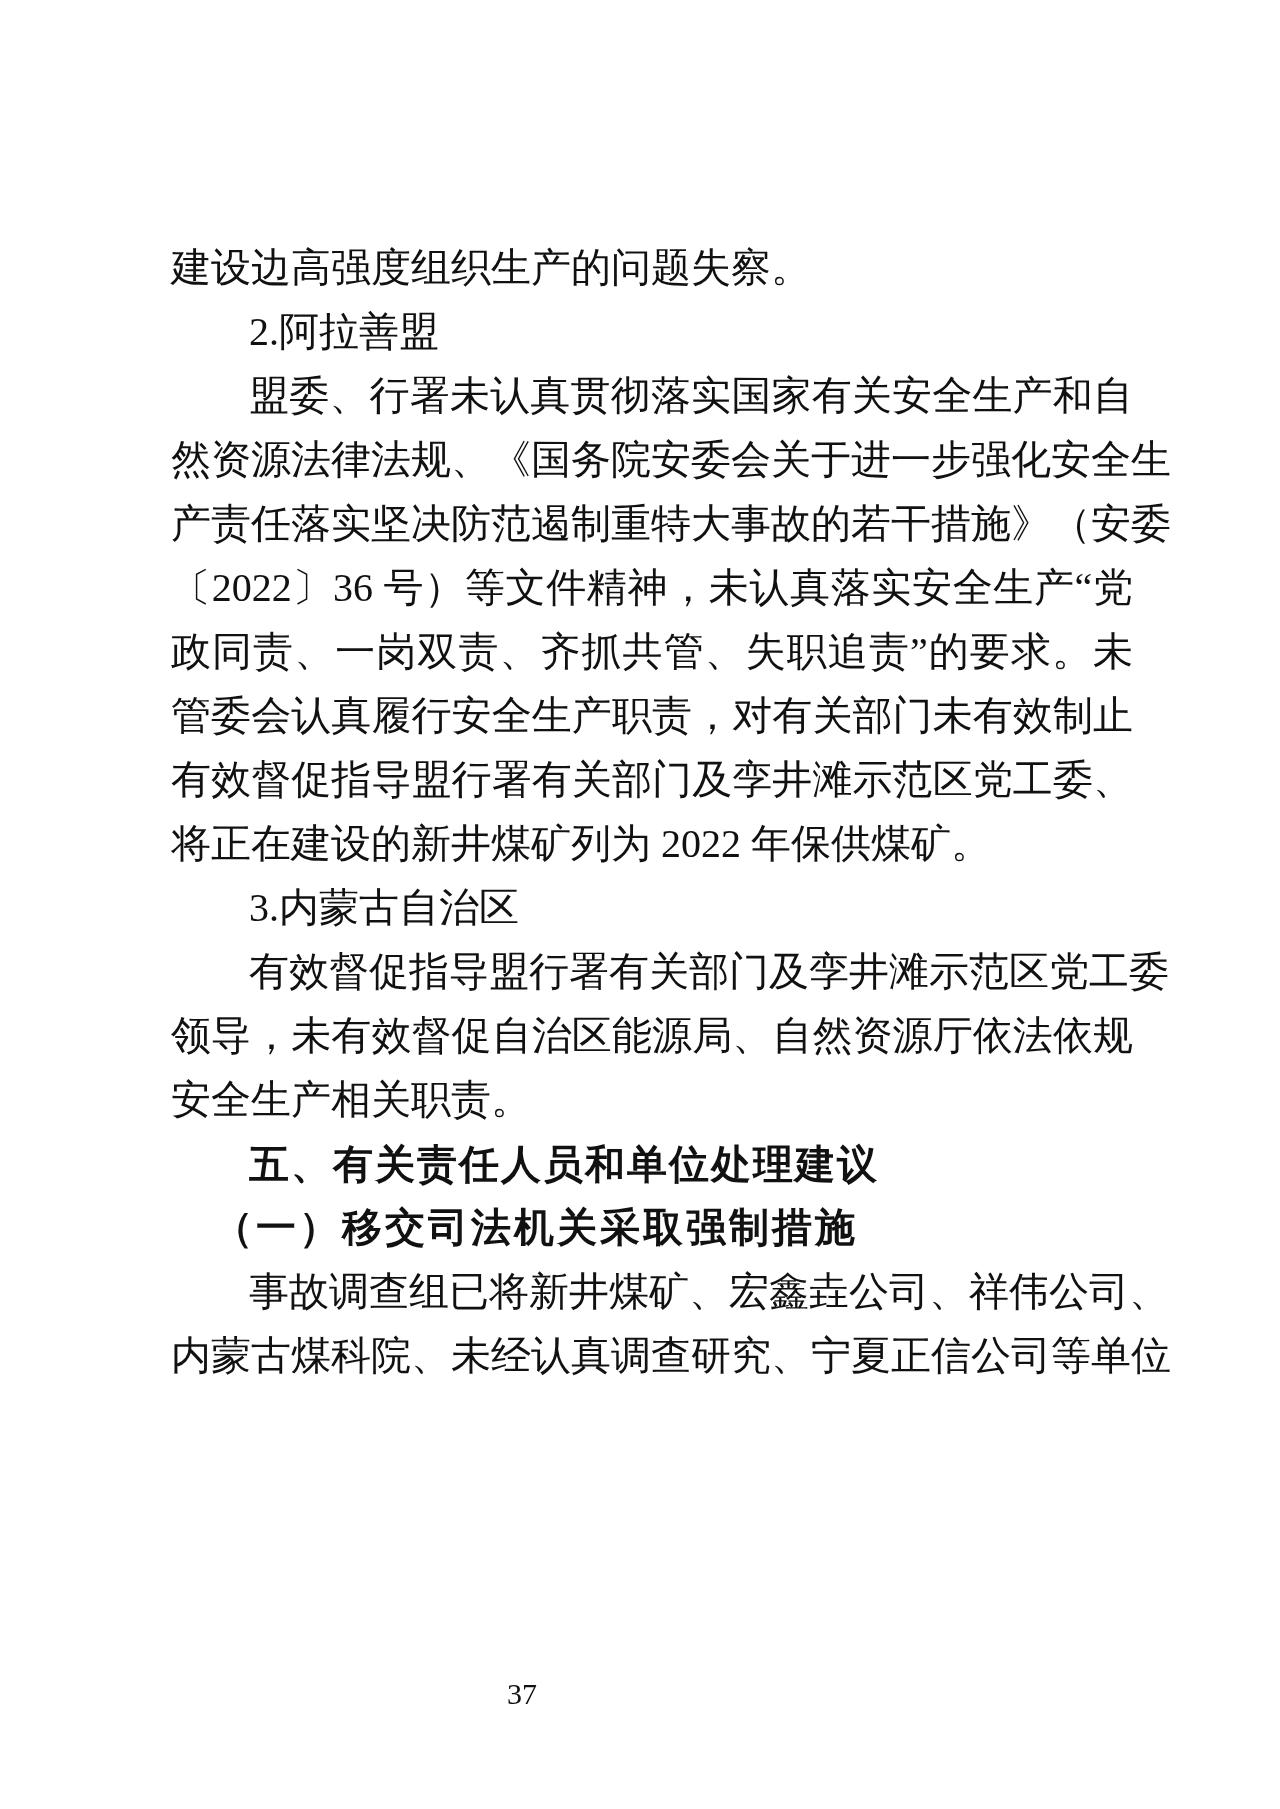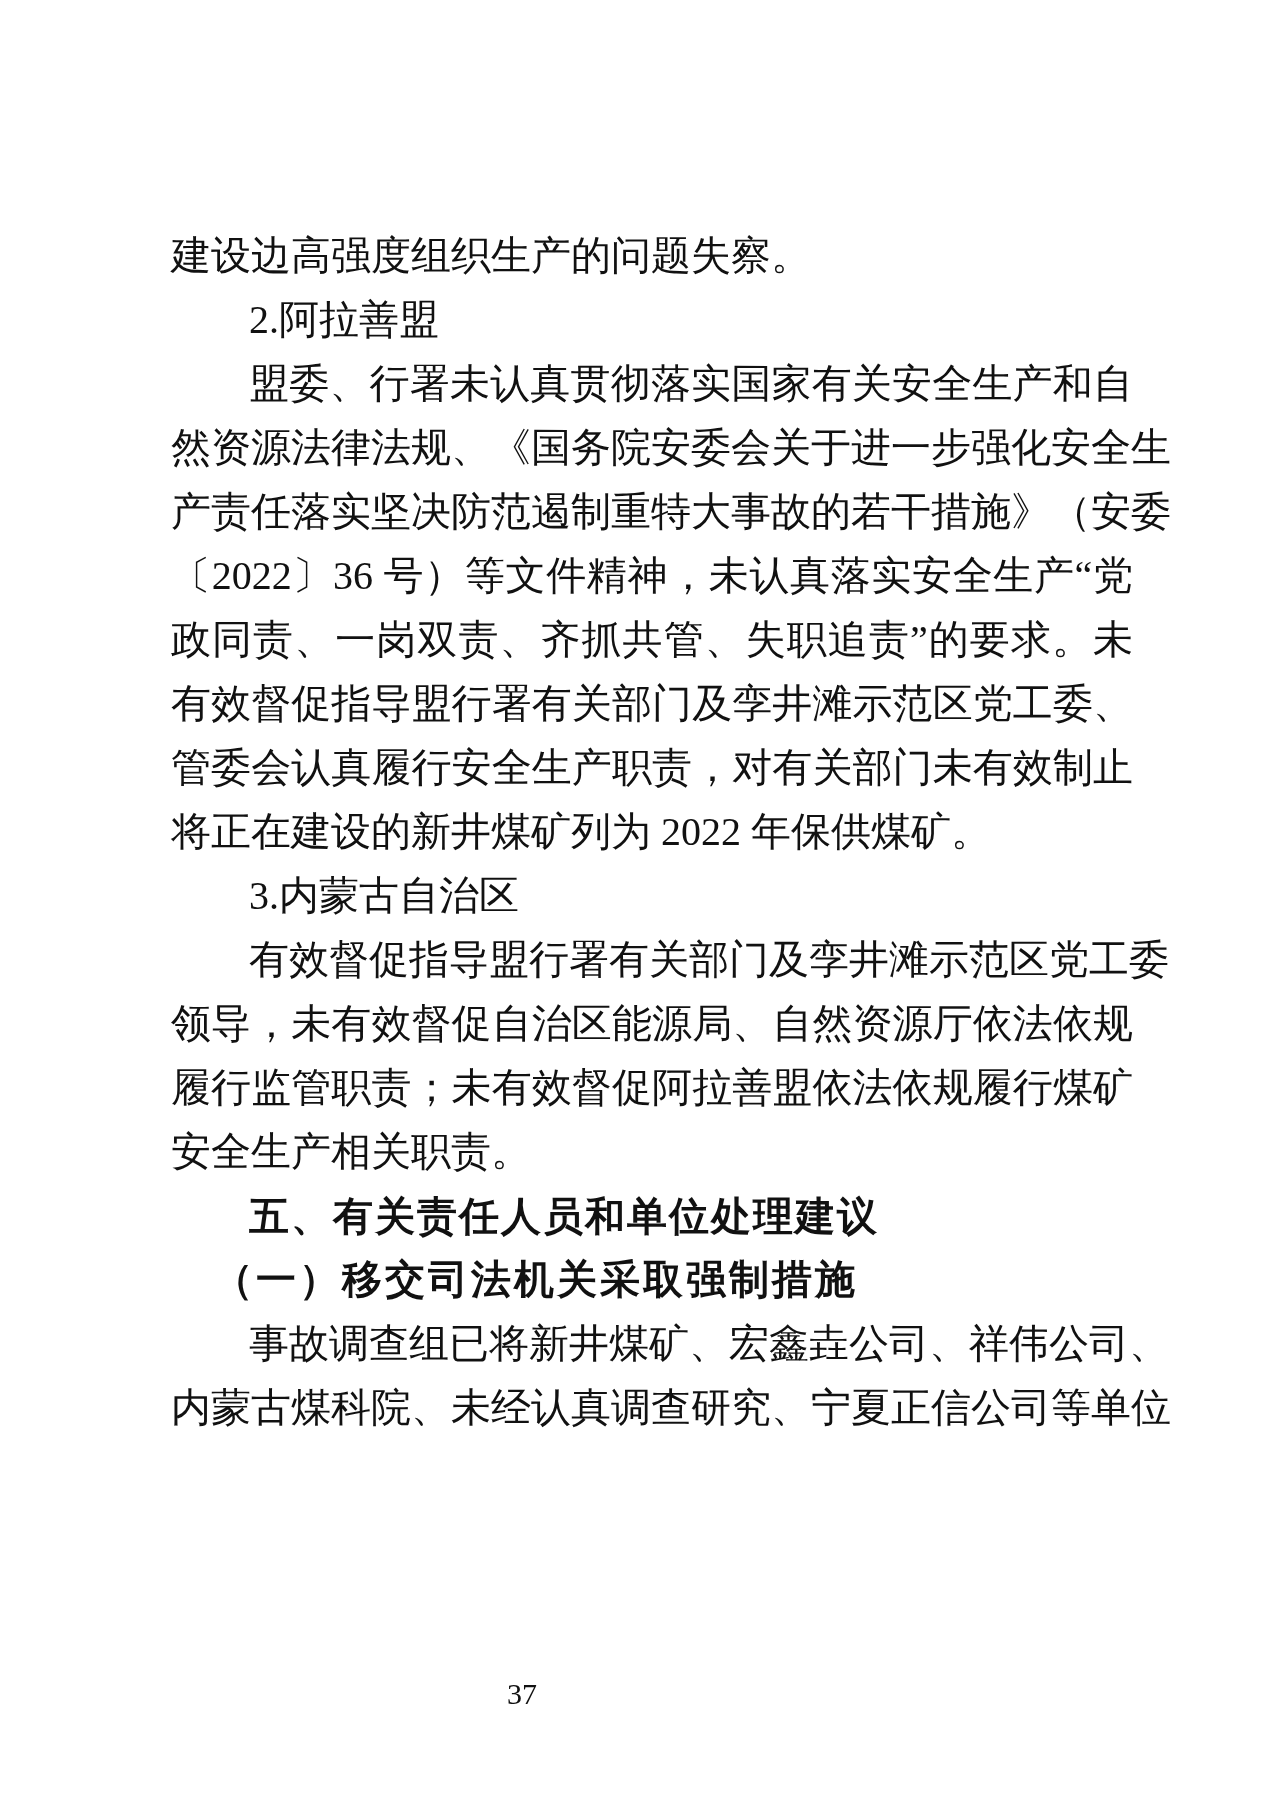--- a/index.html
+++ b/index.html
@@ -19,7 +19,7 @@
   .text-block {
     position: absolute;
     left: 171px;
-    top: 224px;
+    top: 236px;
     width: 962px;
   }
   .line {

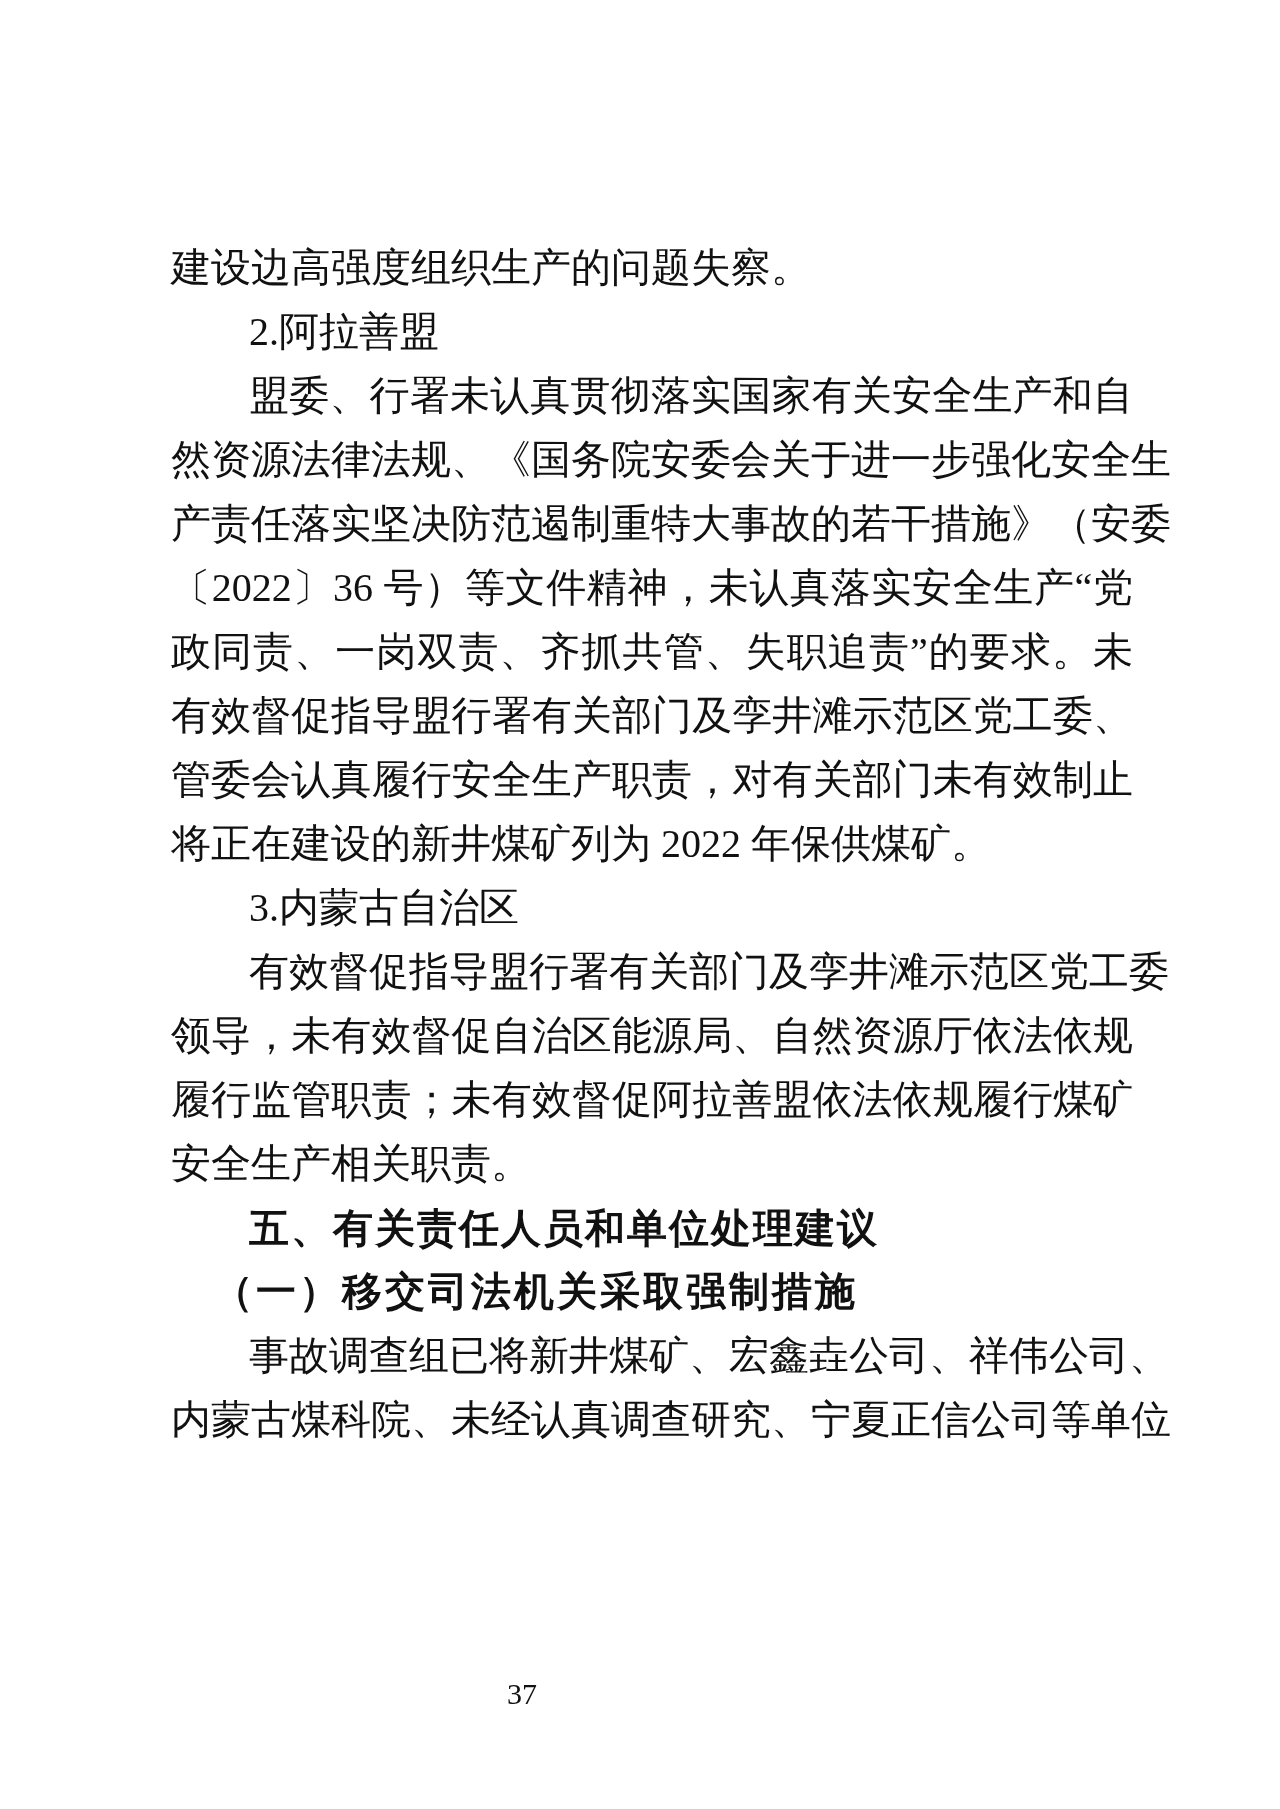--- a/index.html
+++ b/index.html
@@ -75,8 +75,8 @@
       <div class="line body justify">产责任落实坚决防范遏制重特大事故的若干措施》（安委</div>
       <div class="line body justify">〔2022〕36 号）等文件精神，未认真落实安全生产“党</div>
       <div class="line body justify">政同责、一岗双责、齐抓共管、失职追责”的要求。未</div>
+      <div class="line body justify">管委会认真履行安全生产职责，对有关部门未有效制止</div>
       <div class="line body justify">有效督促指导盟行署有关部门及孪井滩示范区党工委、</div>
-      <div class="line body justify">管委会认真履行安全生产职责，对有关部门未有效制止</div>
       <div class="line body">将正在建设的新井煤矿列为 2022 年保供煤矿。</div>
       <div class="line body indent">3.内蒙古自治区</div>
       <div class="line body indent justify">有效督促指导盟行署有关部门及孪井滩示范区党工委</div>

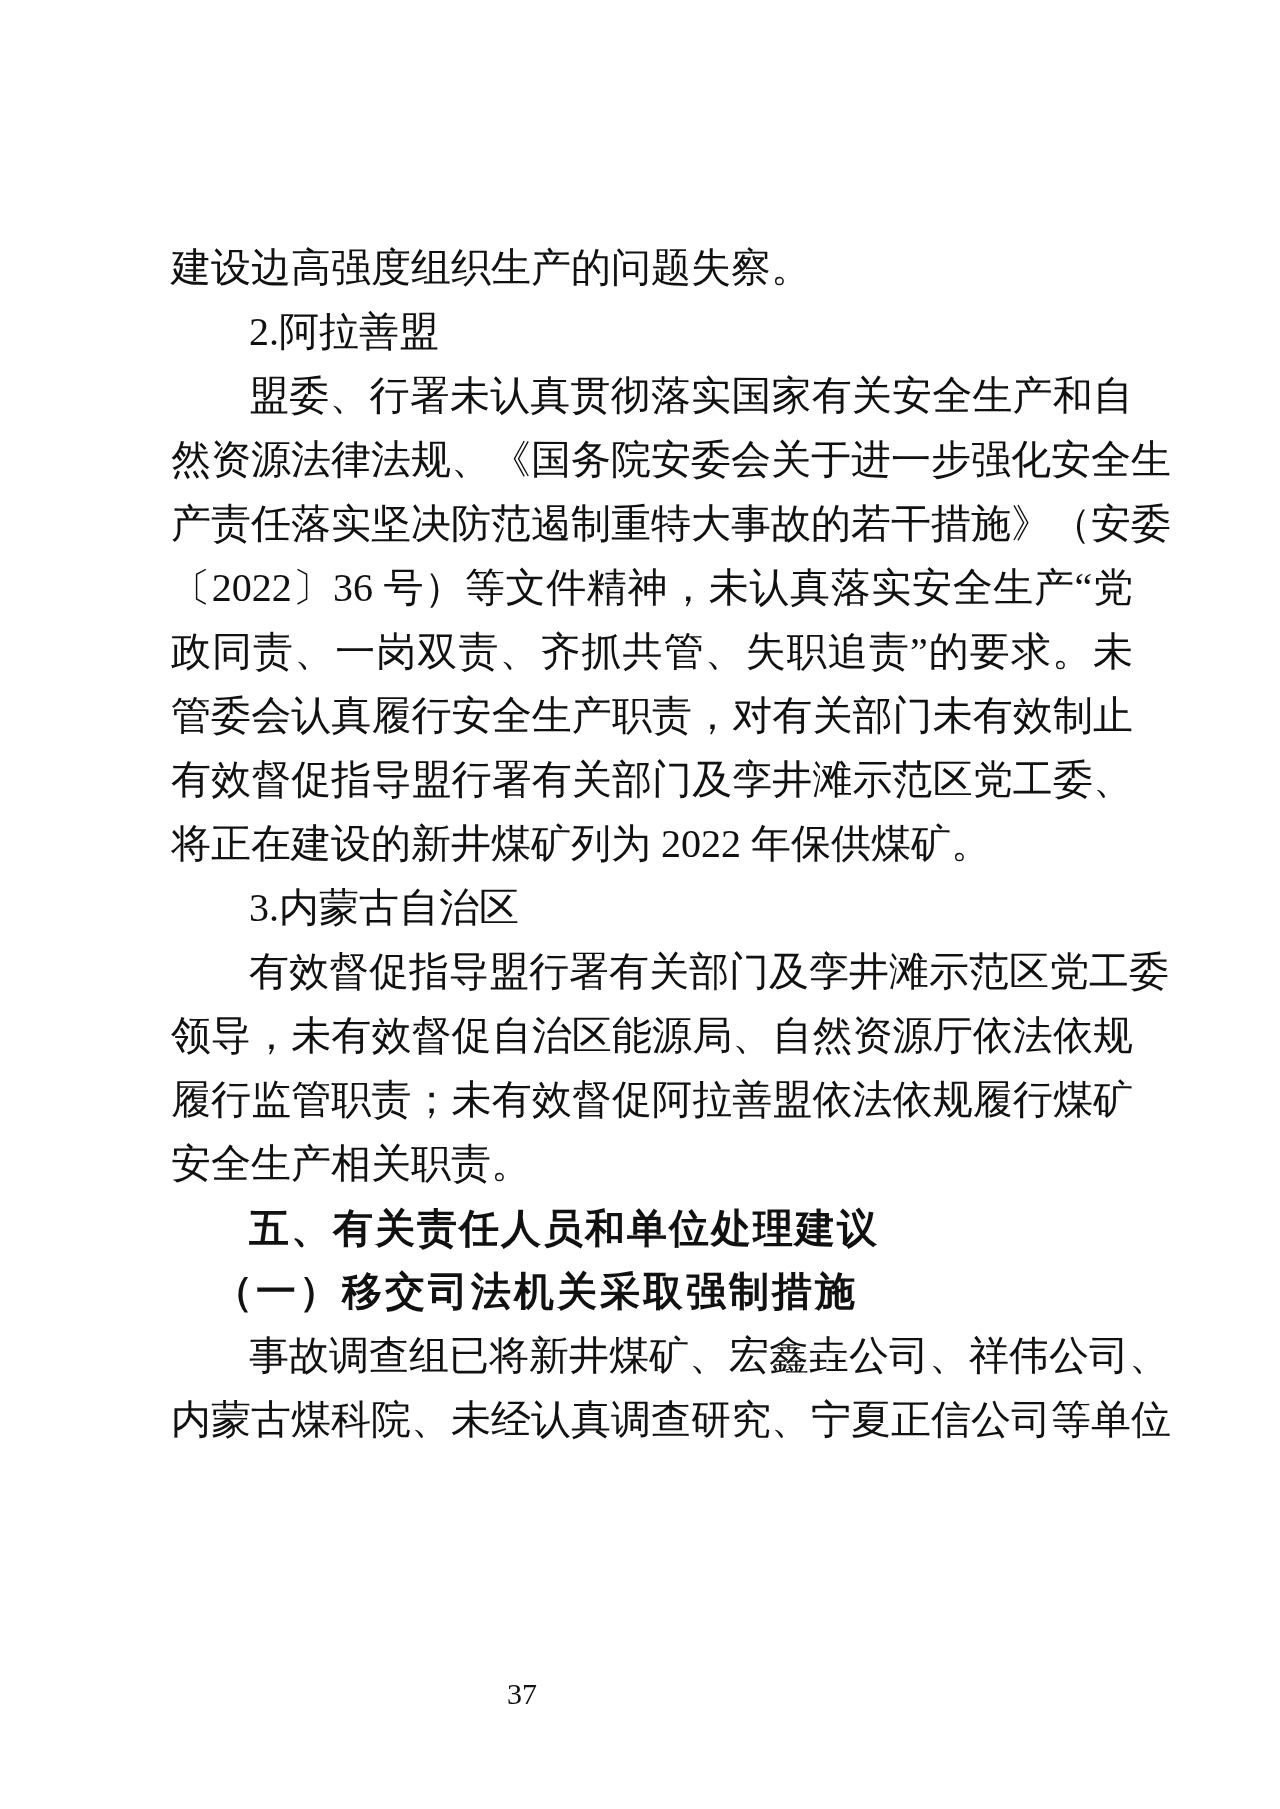--- a/index.html
+++ b/index.html
@@ -81,7 +81,6 @@
       <div class="line body indent">3.内蒙古自治区</div>
       <div class="line body indent justify">有效督促指导盟行署有关部门及孪井滩示范区党工委</div>
       <div class="line body justify">领导，未有效督促自治区能源局、自然资源厅依法依规</div>
-      <div class="line body justify">履行监管职责；未有效督促阿拉善盟依法依规履行煤矿</div>
       <div class="line body">安全生产相关职责。</div>
       <div class="line heading-bold indent">五、有关责任人员和单位处理建议</div>
       <div class="line heading-kai indent-small">（一）移交司法机关采取强制措施</div>

